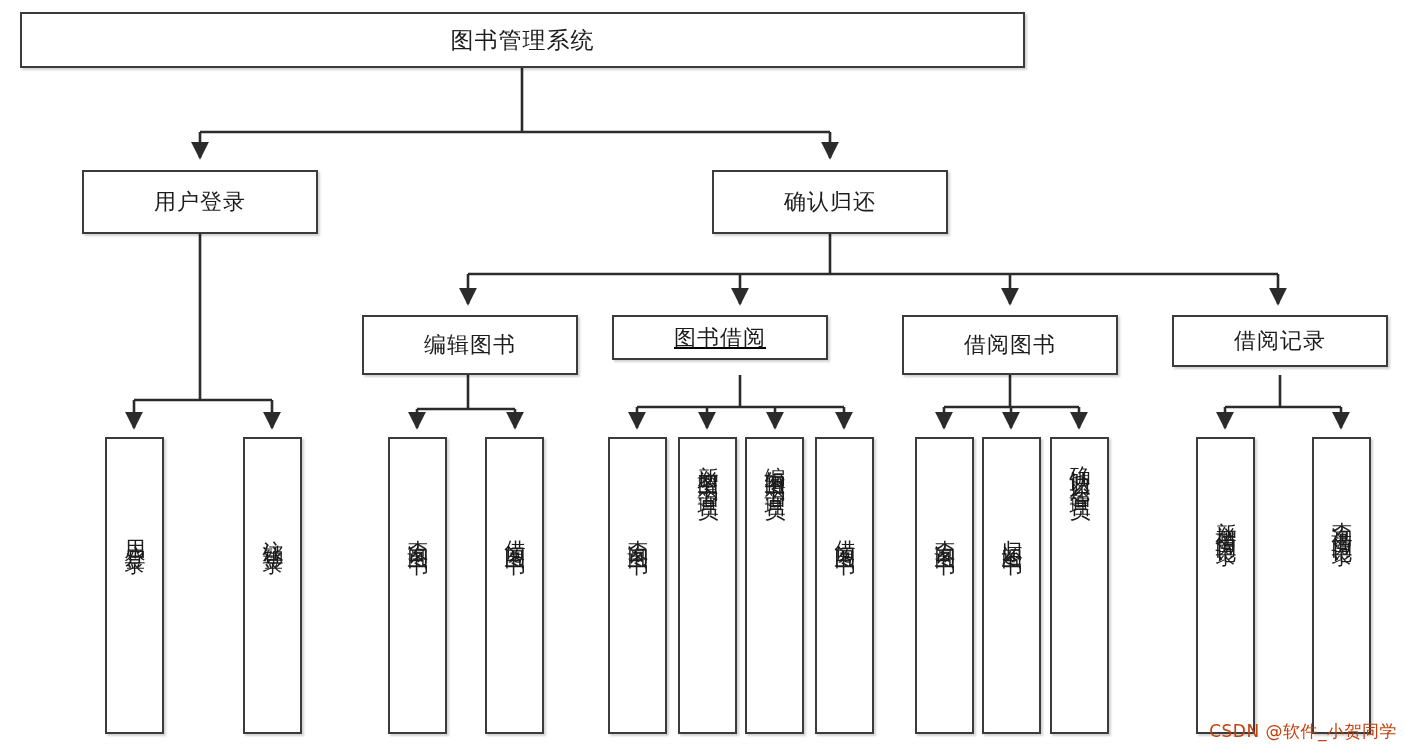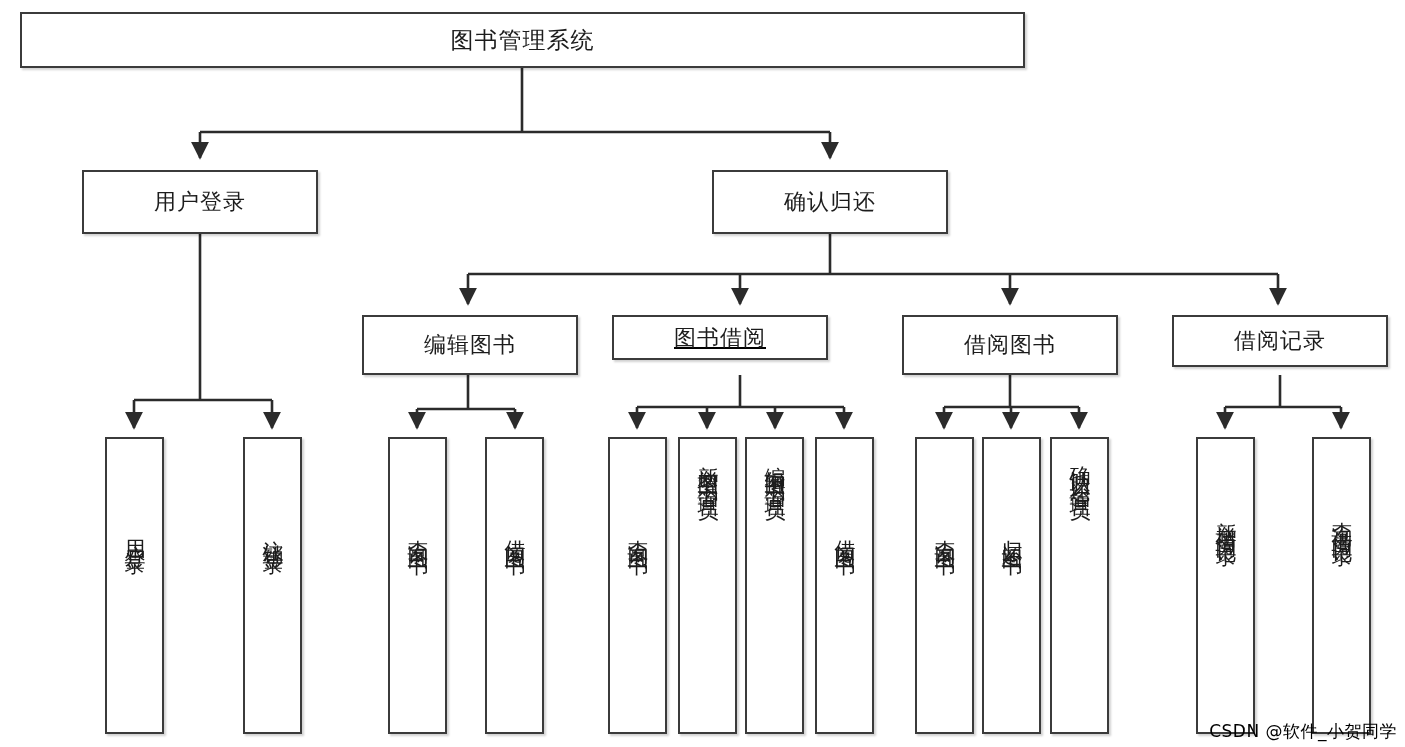--- a/index.html
+++ b/index.html
@@ -139,7 +139,7 @@
     <span class="lbl">查询借阅记录</span>
     </div>
 
-  <div id="watermark" style="color: #000000;">CSDN @软件_小贺同学</div>
+  <div id="watermark" style="color: #c2410c;">CSDN @软件_小贺同学</div>
 </div>
 
 </body></html>

